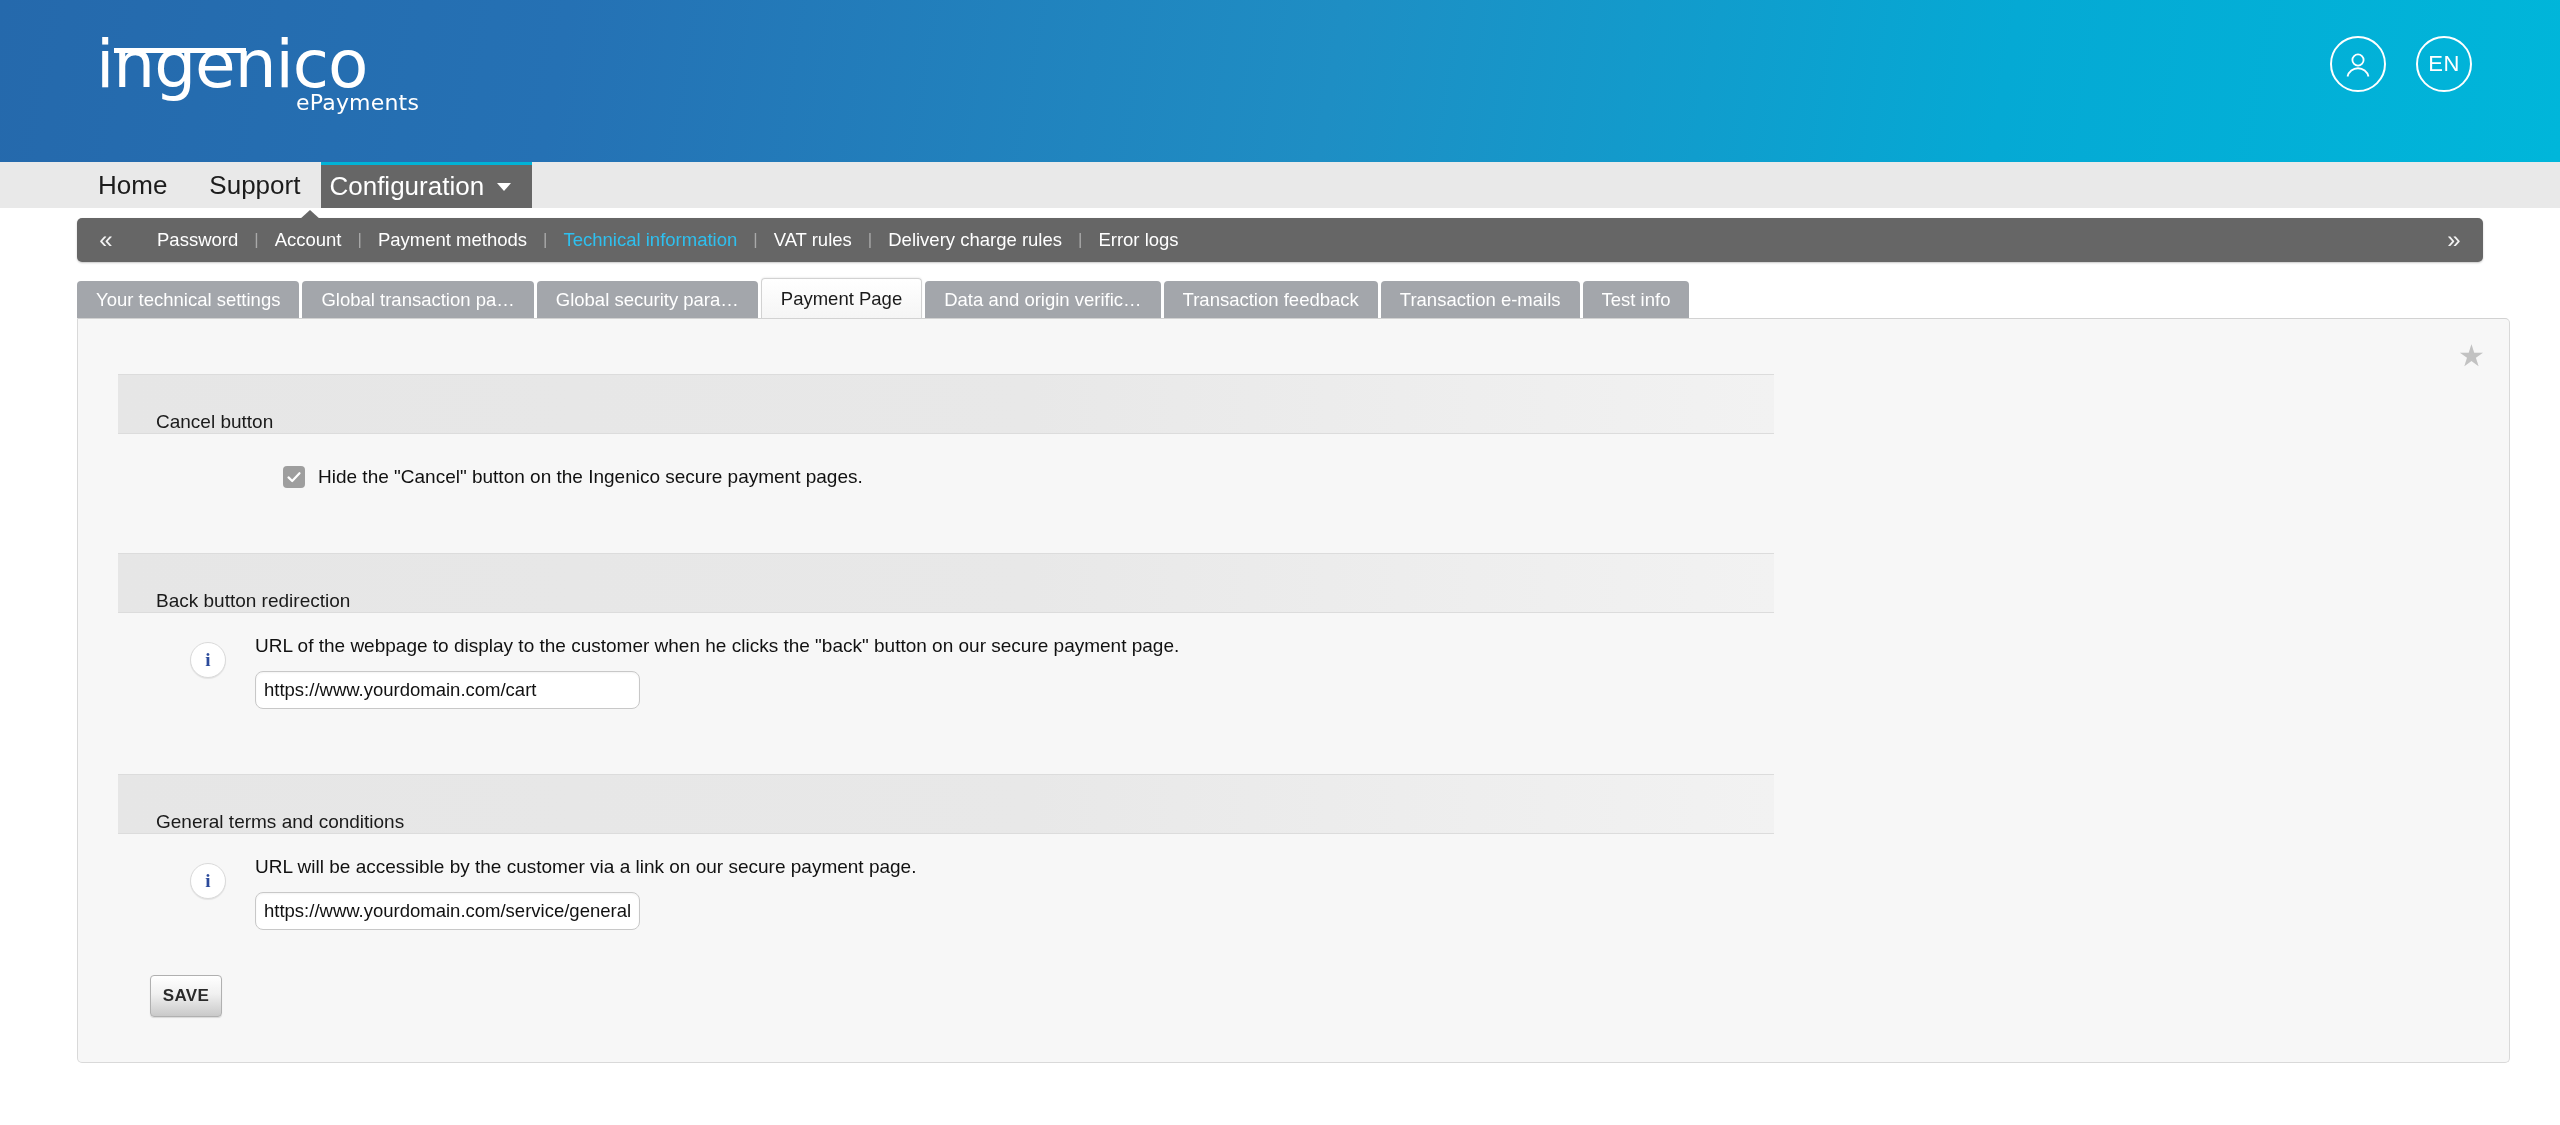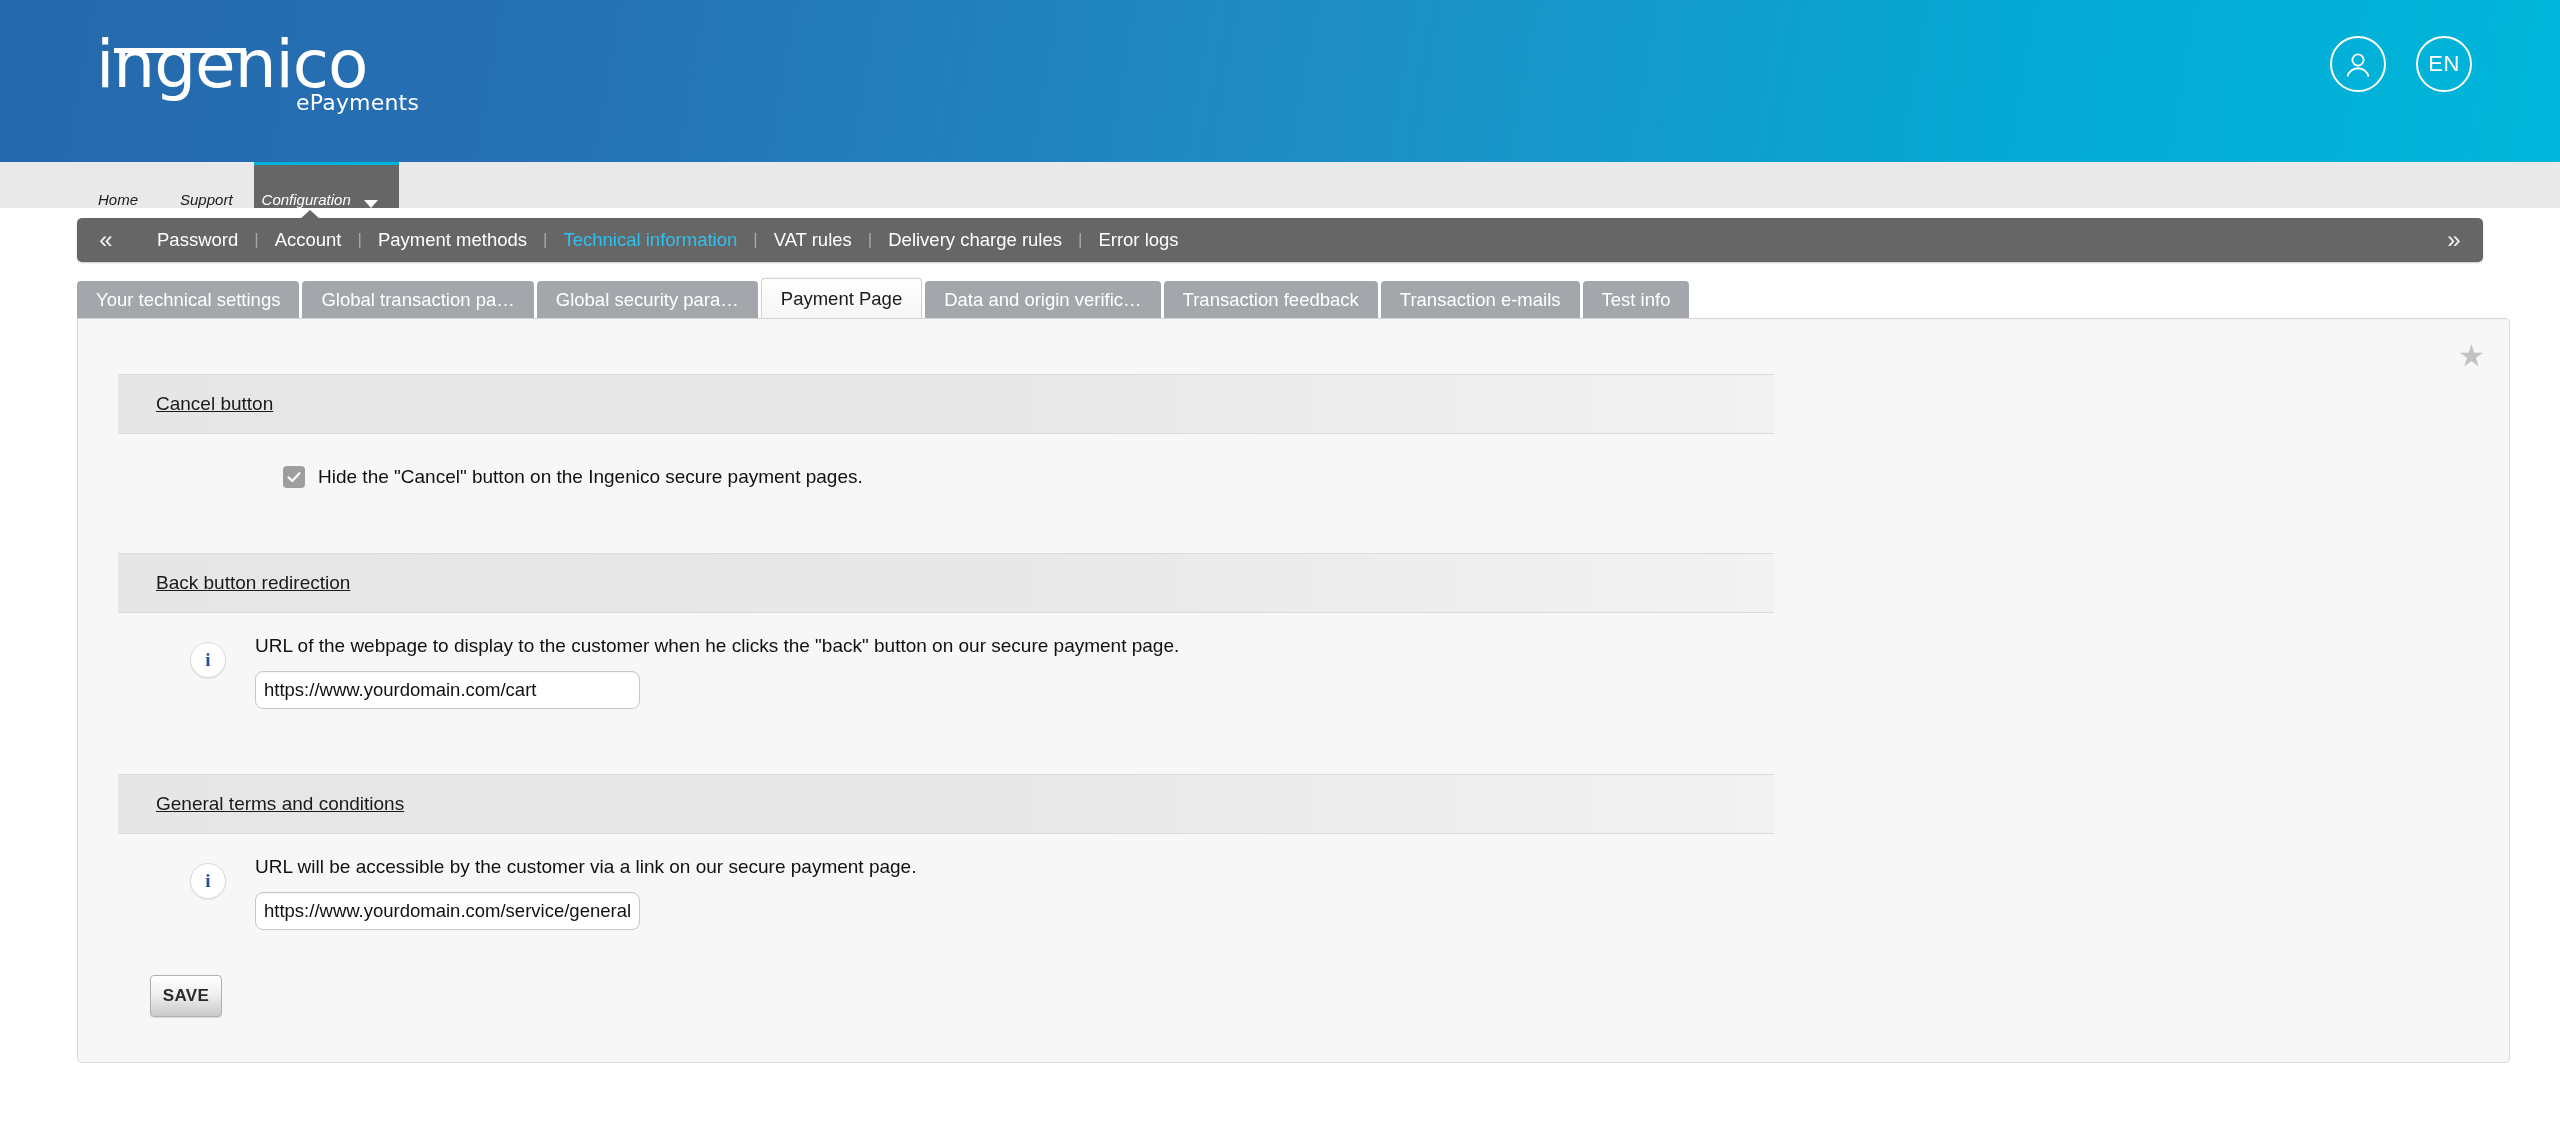--- a/index.html
+++ b/index.html
@@ -78,13 +78,12 @@
     position: relative;
   }
   .mainnav-item {
-    display: flex; align-items: flex-end;
+    display: flex; align-items: center;
     padding: 0 21px;
-    font-size: 15px;
+    font-size: 26px;
     color: #1c1c1c;
     cursor: pointer;
     white-space: nowrap;
-    font-style: italic;
   }
   .mainnav-item.active {
     background: #666666;

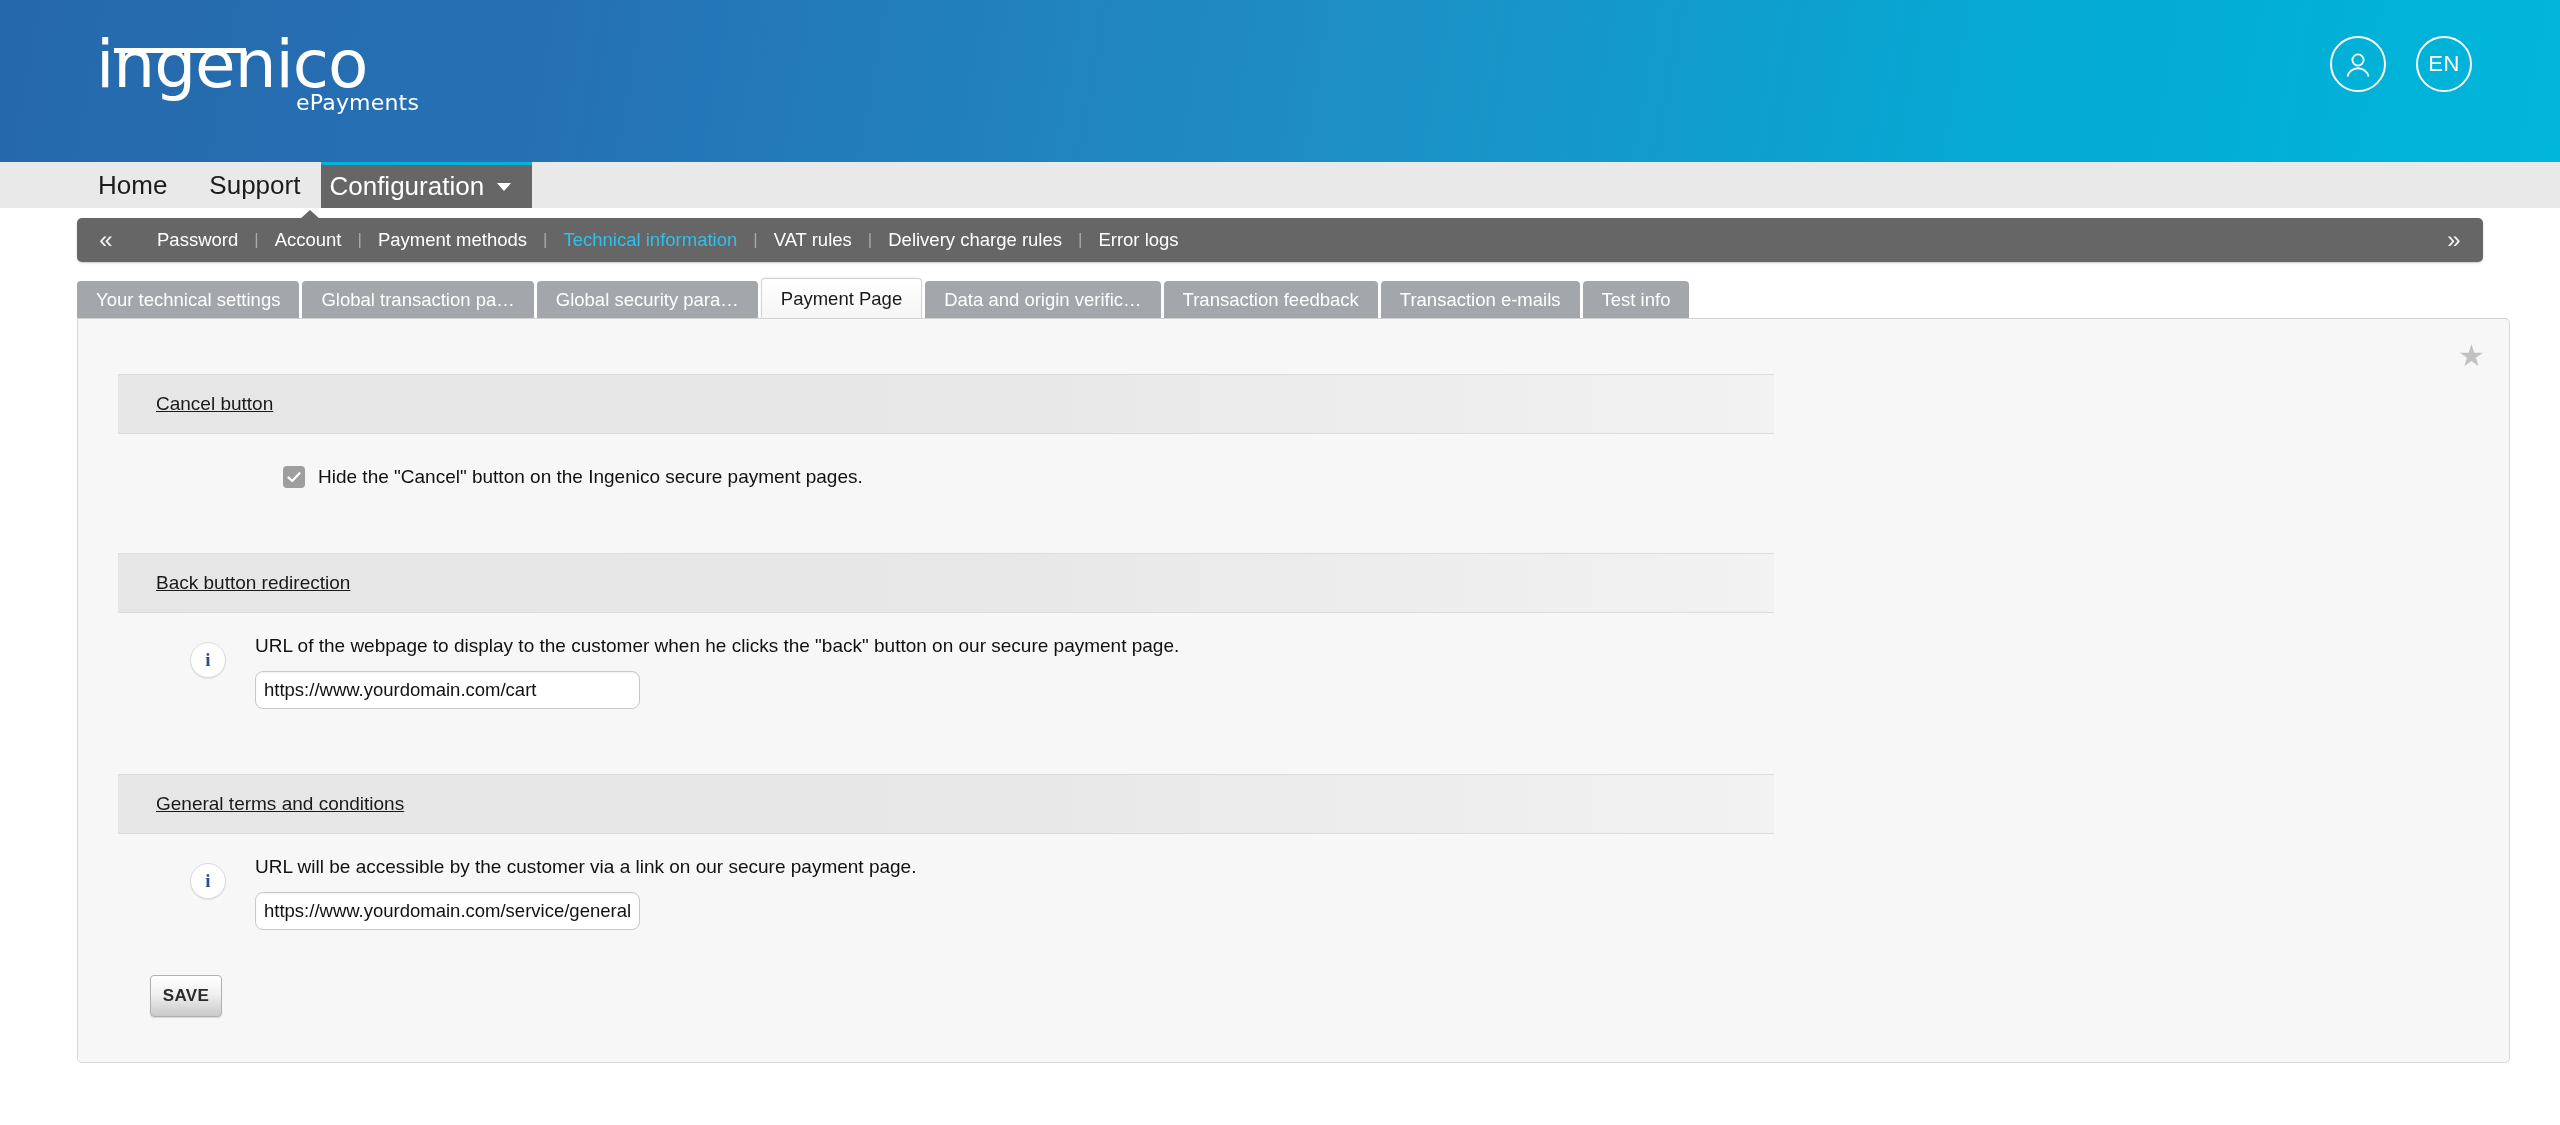--- a/index.html
+++ b/index.html
@@ -220,11 +220,10 @@
     border-top: 1px solid #dcdcdc;
     border-bottom: 1px solid #dcdcdc;
     display: flex;
-    align-items: center;
+    align-items: flex-end;
     padding-left: 38px;
     font-size: 19px;
     color: #1a1a1a;
-    text-decoration: underline;
   }
   .sec1 { margin-top: 55px; }
   .sec2 { margin-top: 65px; }

